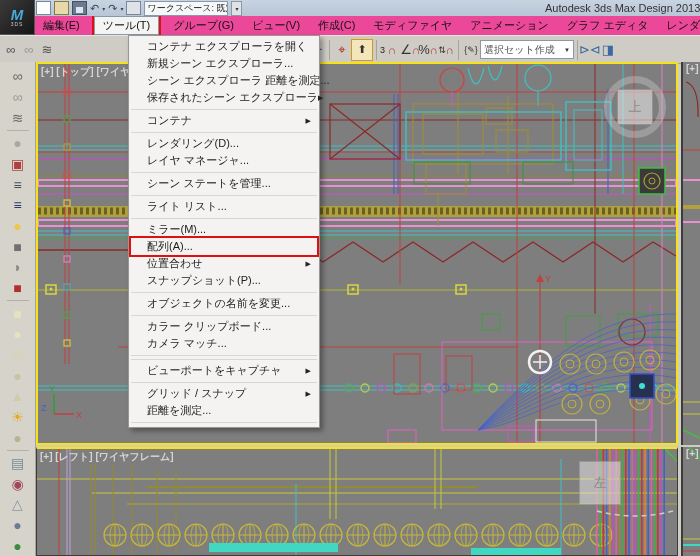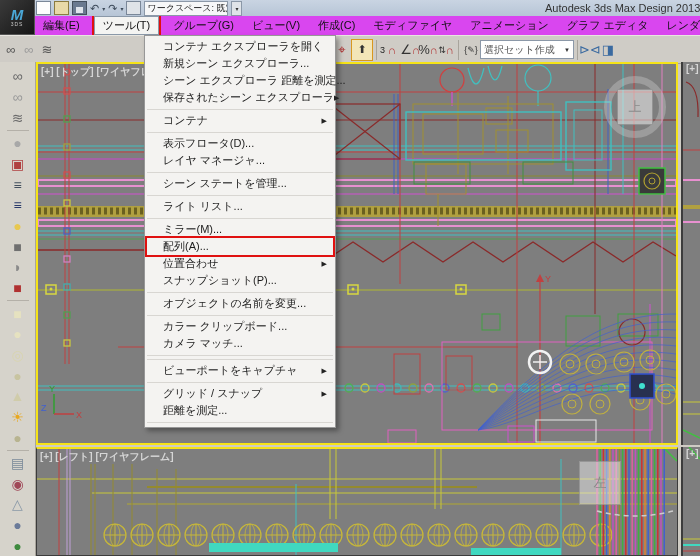--- a/index.html
+++ b/index.html
@@ -29,7 +29,7 @@
   .logo .m{font-size:15px;font-weight:bold;font-style:italic;color:#4aa8d8;line-height:13px;}
   .logo .sub{font-size:5px;color:#c8c8c8;letter-spacing:1px;}
   
-  .menubar{position:absolute;left:34px;top:16px;width:666px;height:19px;background:#d946ef;
+  .menubar{position:absolute;left:34px;top:16px;width:666px;height:19px;background:#ec4899;
     display:flex;align-items:center;font-size:11px;color:#111;white-space:nowrap;overflow:hidden;}
   .mb-item{padding:1px 8px;margin:0 1px;}
   .mb-item.annotated{background:#f4f4f2;border:1px solid #8a98a8;box-shadow:0 0 0 2px #e01010;margin:0 5px;}

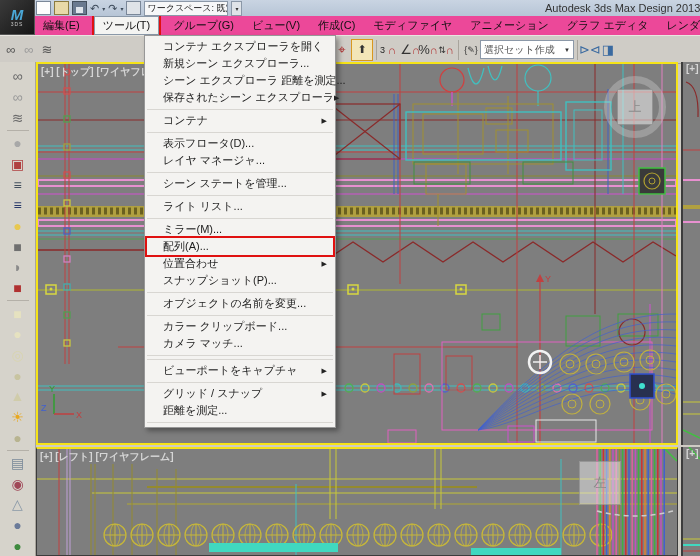--- a/index.html
+++ b/index.html
@@ -67,7 +67,7 @@
     border:1px solid rgba(130,130,130,.6);display:flex;align-items:center;justify-content:center;
     font-size:13px;color:#8a8a8a;z-index:2;}
   
-  .menu-panel{position:absolute;left:144px;top:35px;width:192px;background:#f4f3f1;
+  .menu-panel{position:absolute;left:128px;top:35px;width:192px;background:#f4f3f1;
     border:1px solid #979797;box-shadow:3px 3px 5px rgba(0,0,0,.35);z-index:40;
     padding:2px 0;box-sizing:border-box;}
   .menu-item{height:17px;display:flex;align-items:center;font-size:11px;color:#1c1c1c;

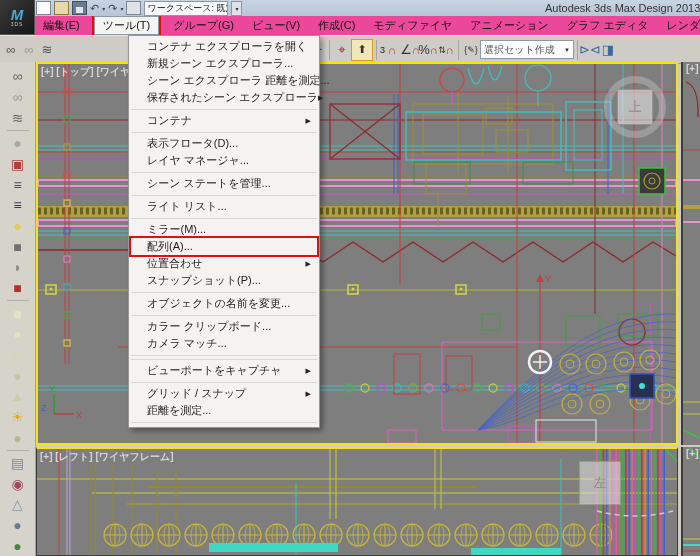--- a/index.html
+++ b/index.html
@@ -530,7 +530,7 @@
     </div>
     <div class="menu-sep"></div>
     <div class="menu-item">
-      <span>表示フロータ(D)...</span>
+      <span>レンダリング(D)...</span>
     </div>
     <div class="menu-item">
       <span>レイヤ マネージャ...</span>

